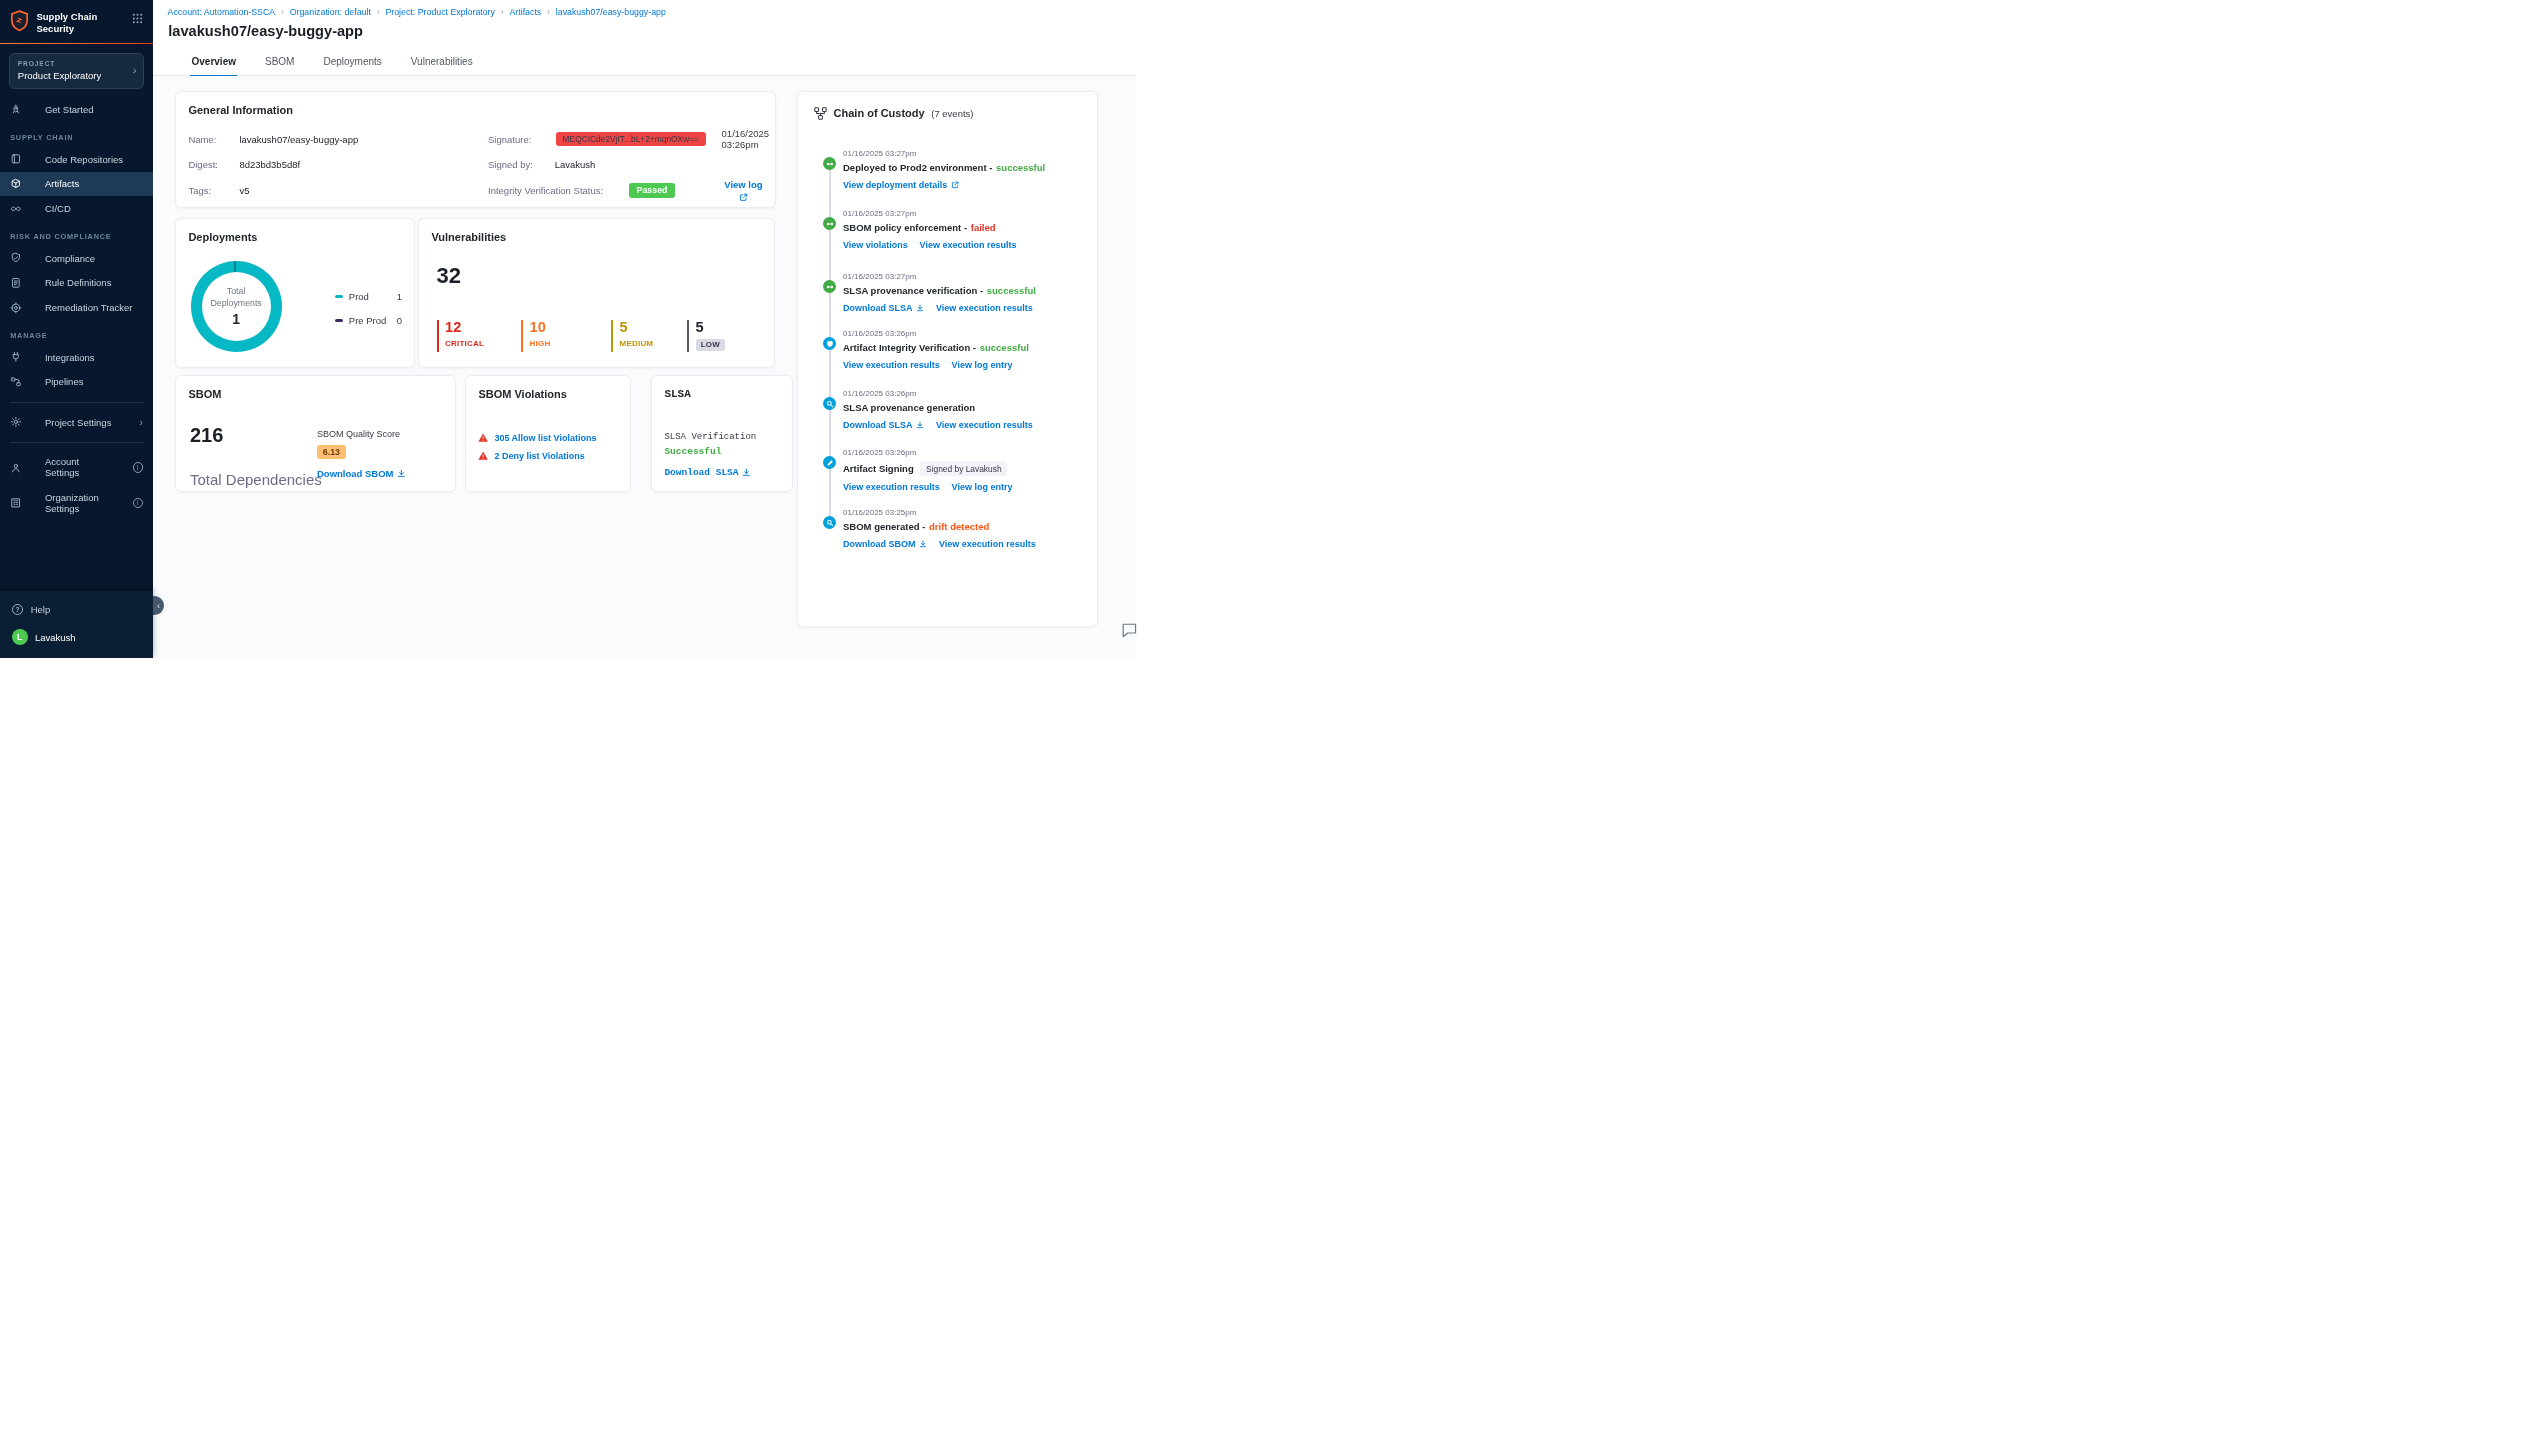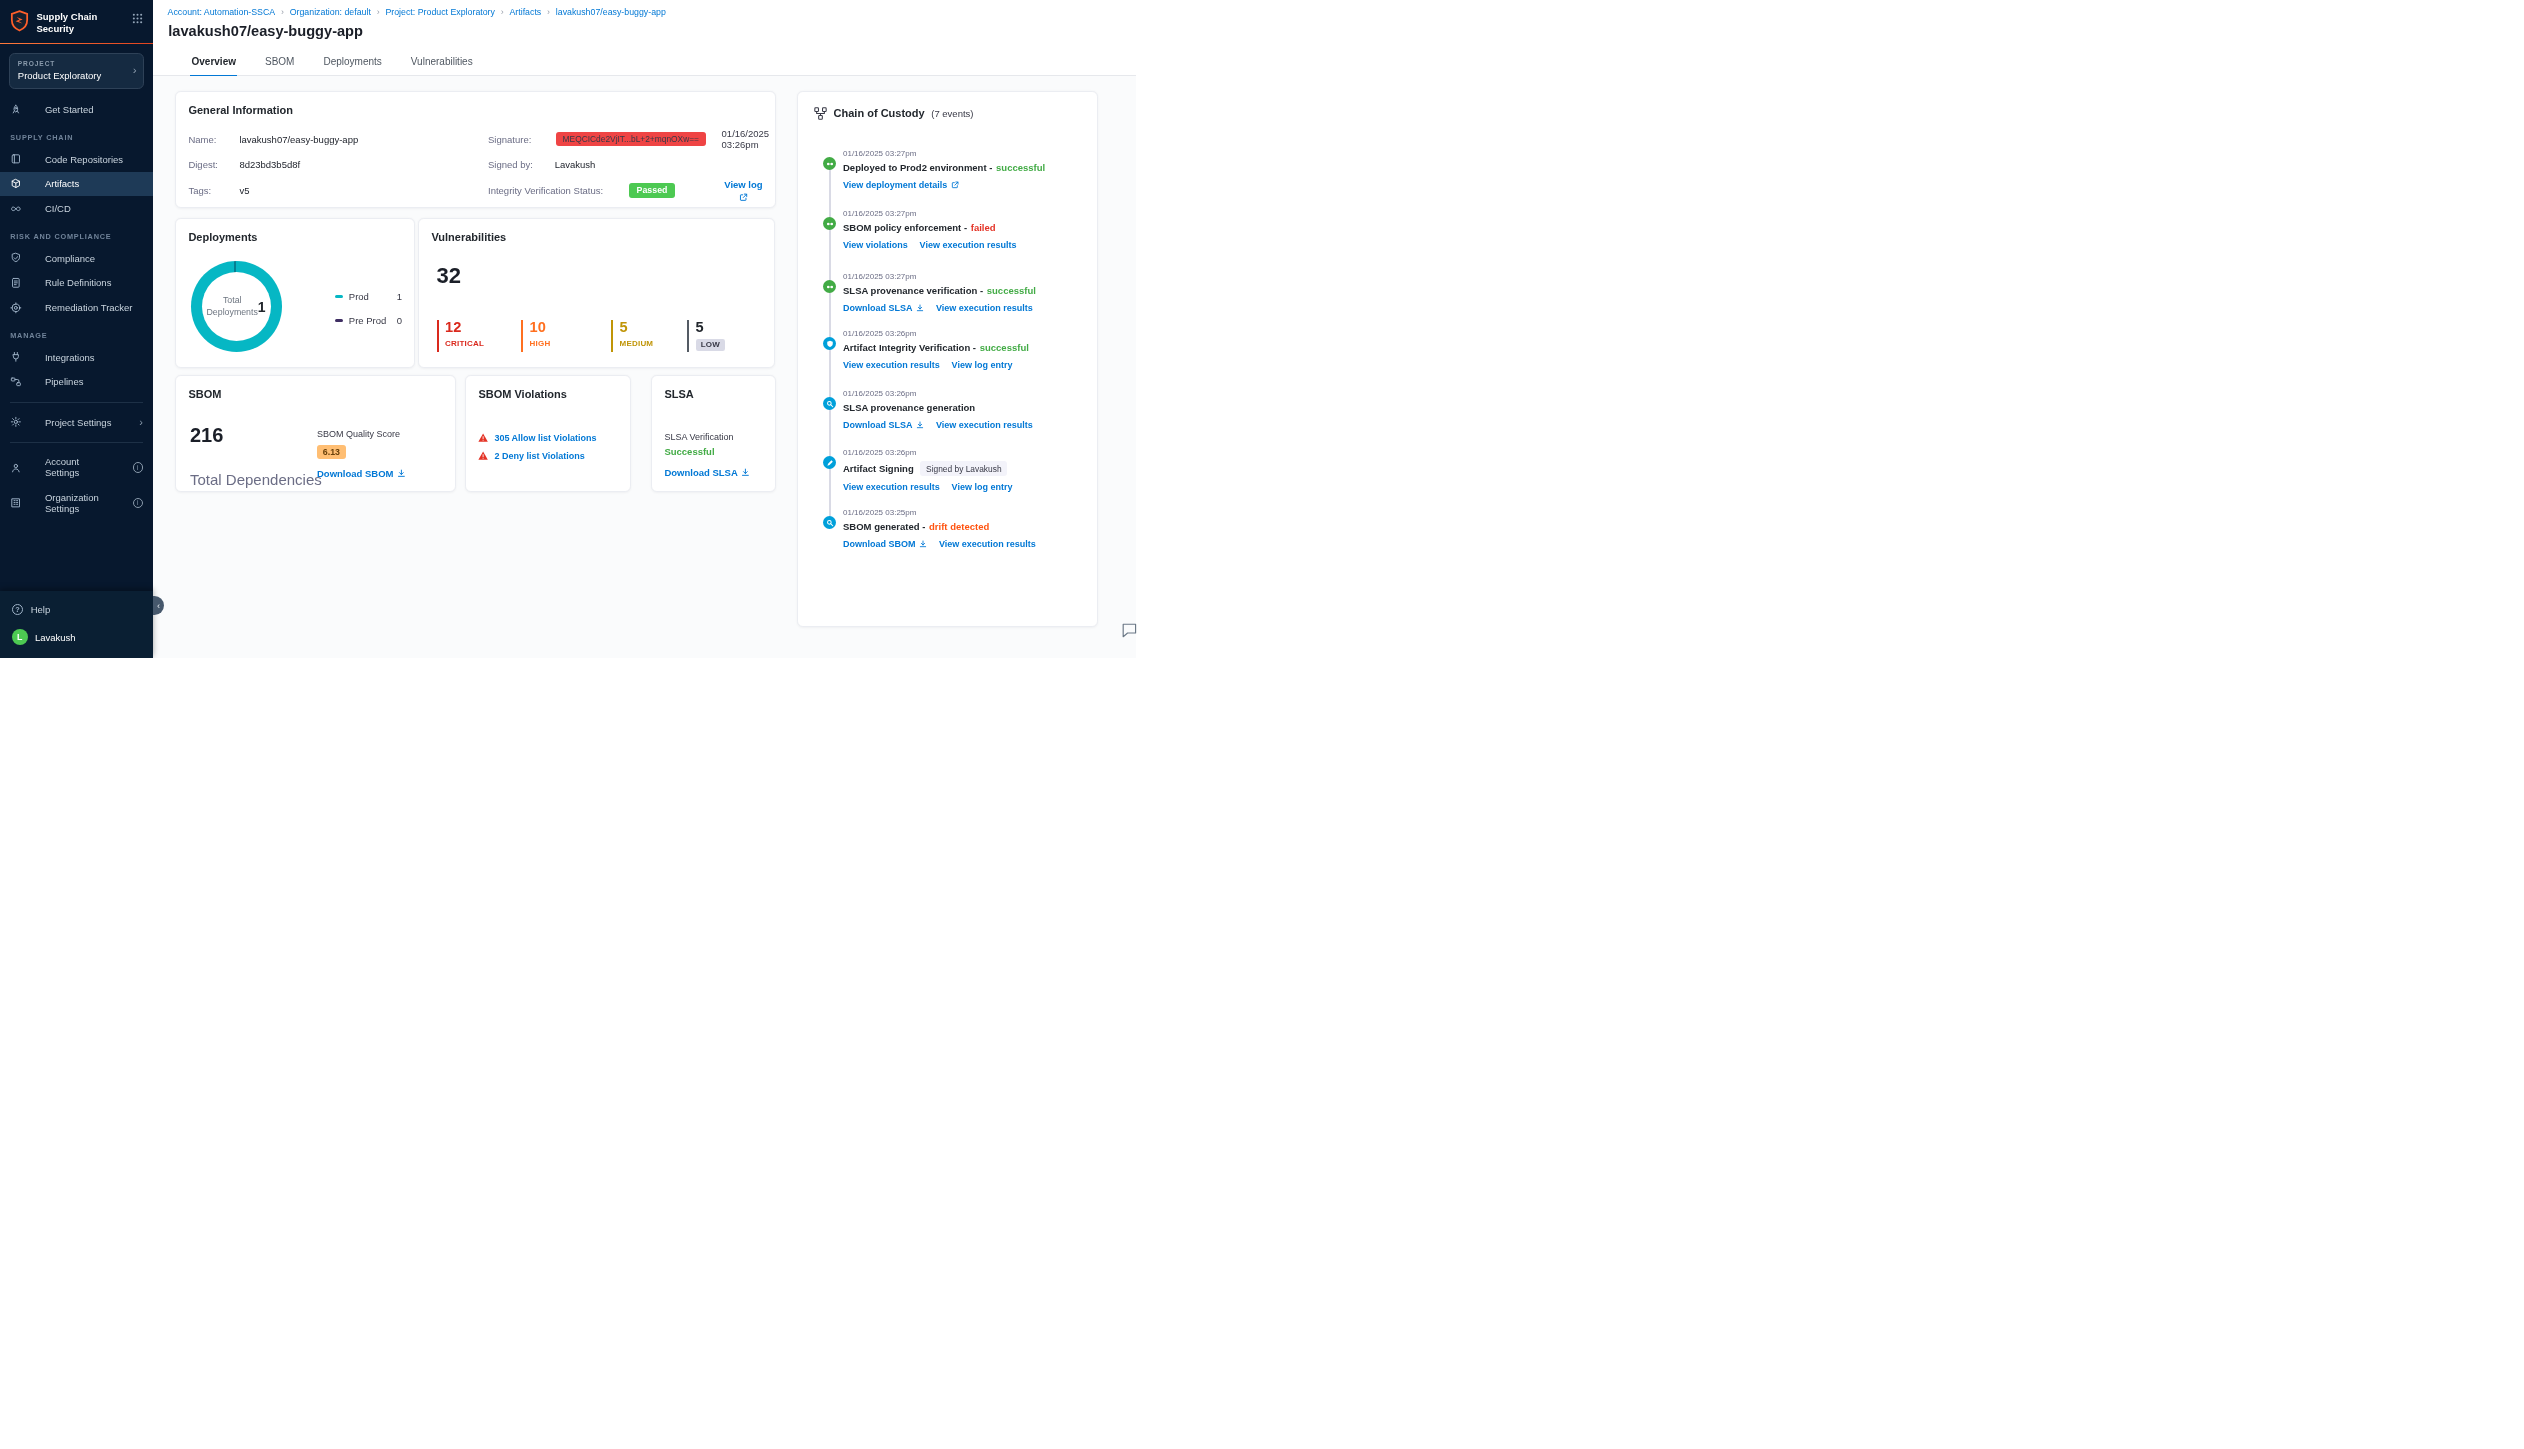--- a/index.html
+++ b/index.html
@@ -64,7 +64,7 @@
   
   .donut { position:absolute; left:14.6px; top:42px; width:91px; height:91px; border-radius:50%; background:conic-gradient(#06b7c4 0turn 0.99turn, #057f92 0.99turn 1turn); }
   .donut::before { content:""; position:absolute; inset:11px; background:#fff; border-radius:50%; }
-  .donut-center { position:absolute; inset:0; display:flex; flex-direction:row; align-items:center; justify-content:center; text-align:center; }
+  .donut-center { position:absolute; inset:0; display:flex; flex-direction:column; align-items:center; justify-content:center; text-align:center; }
   .donut-label { font-size:8.8px; color:#6d7580; line-height:1.3; }
   .donut-total { font-size:14px; font-weight:bold; color:#22272d; margin-top:1.5px; }
   .legend { position:absolute; left:159px; top:72px; width:67px; font-size:9.5px; }

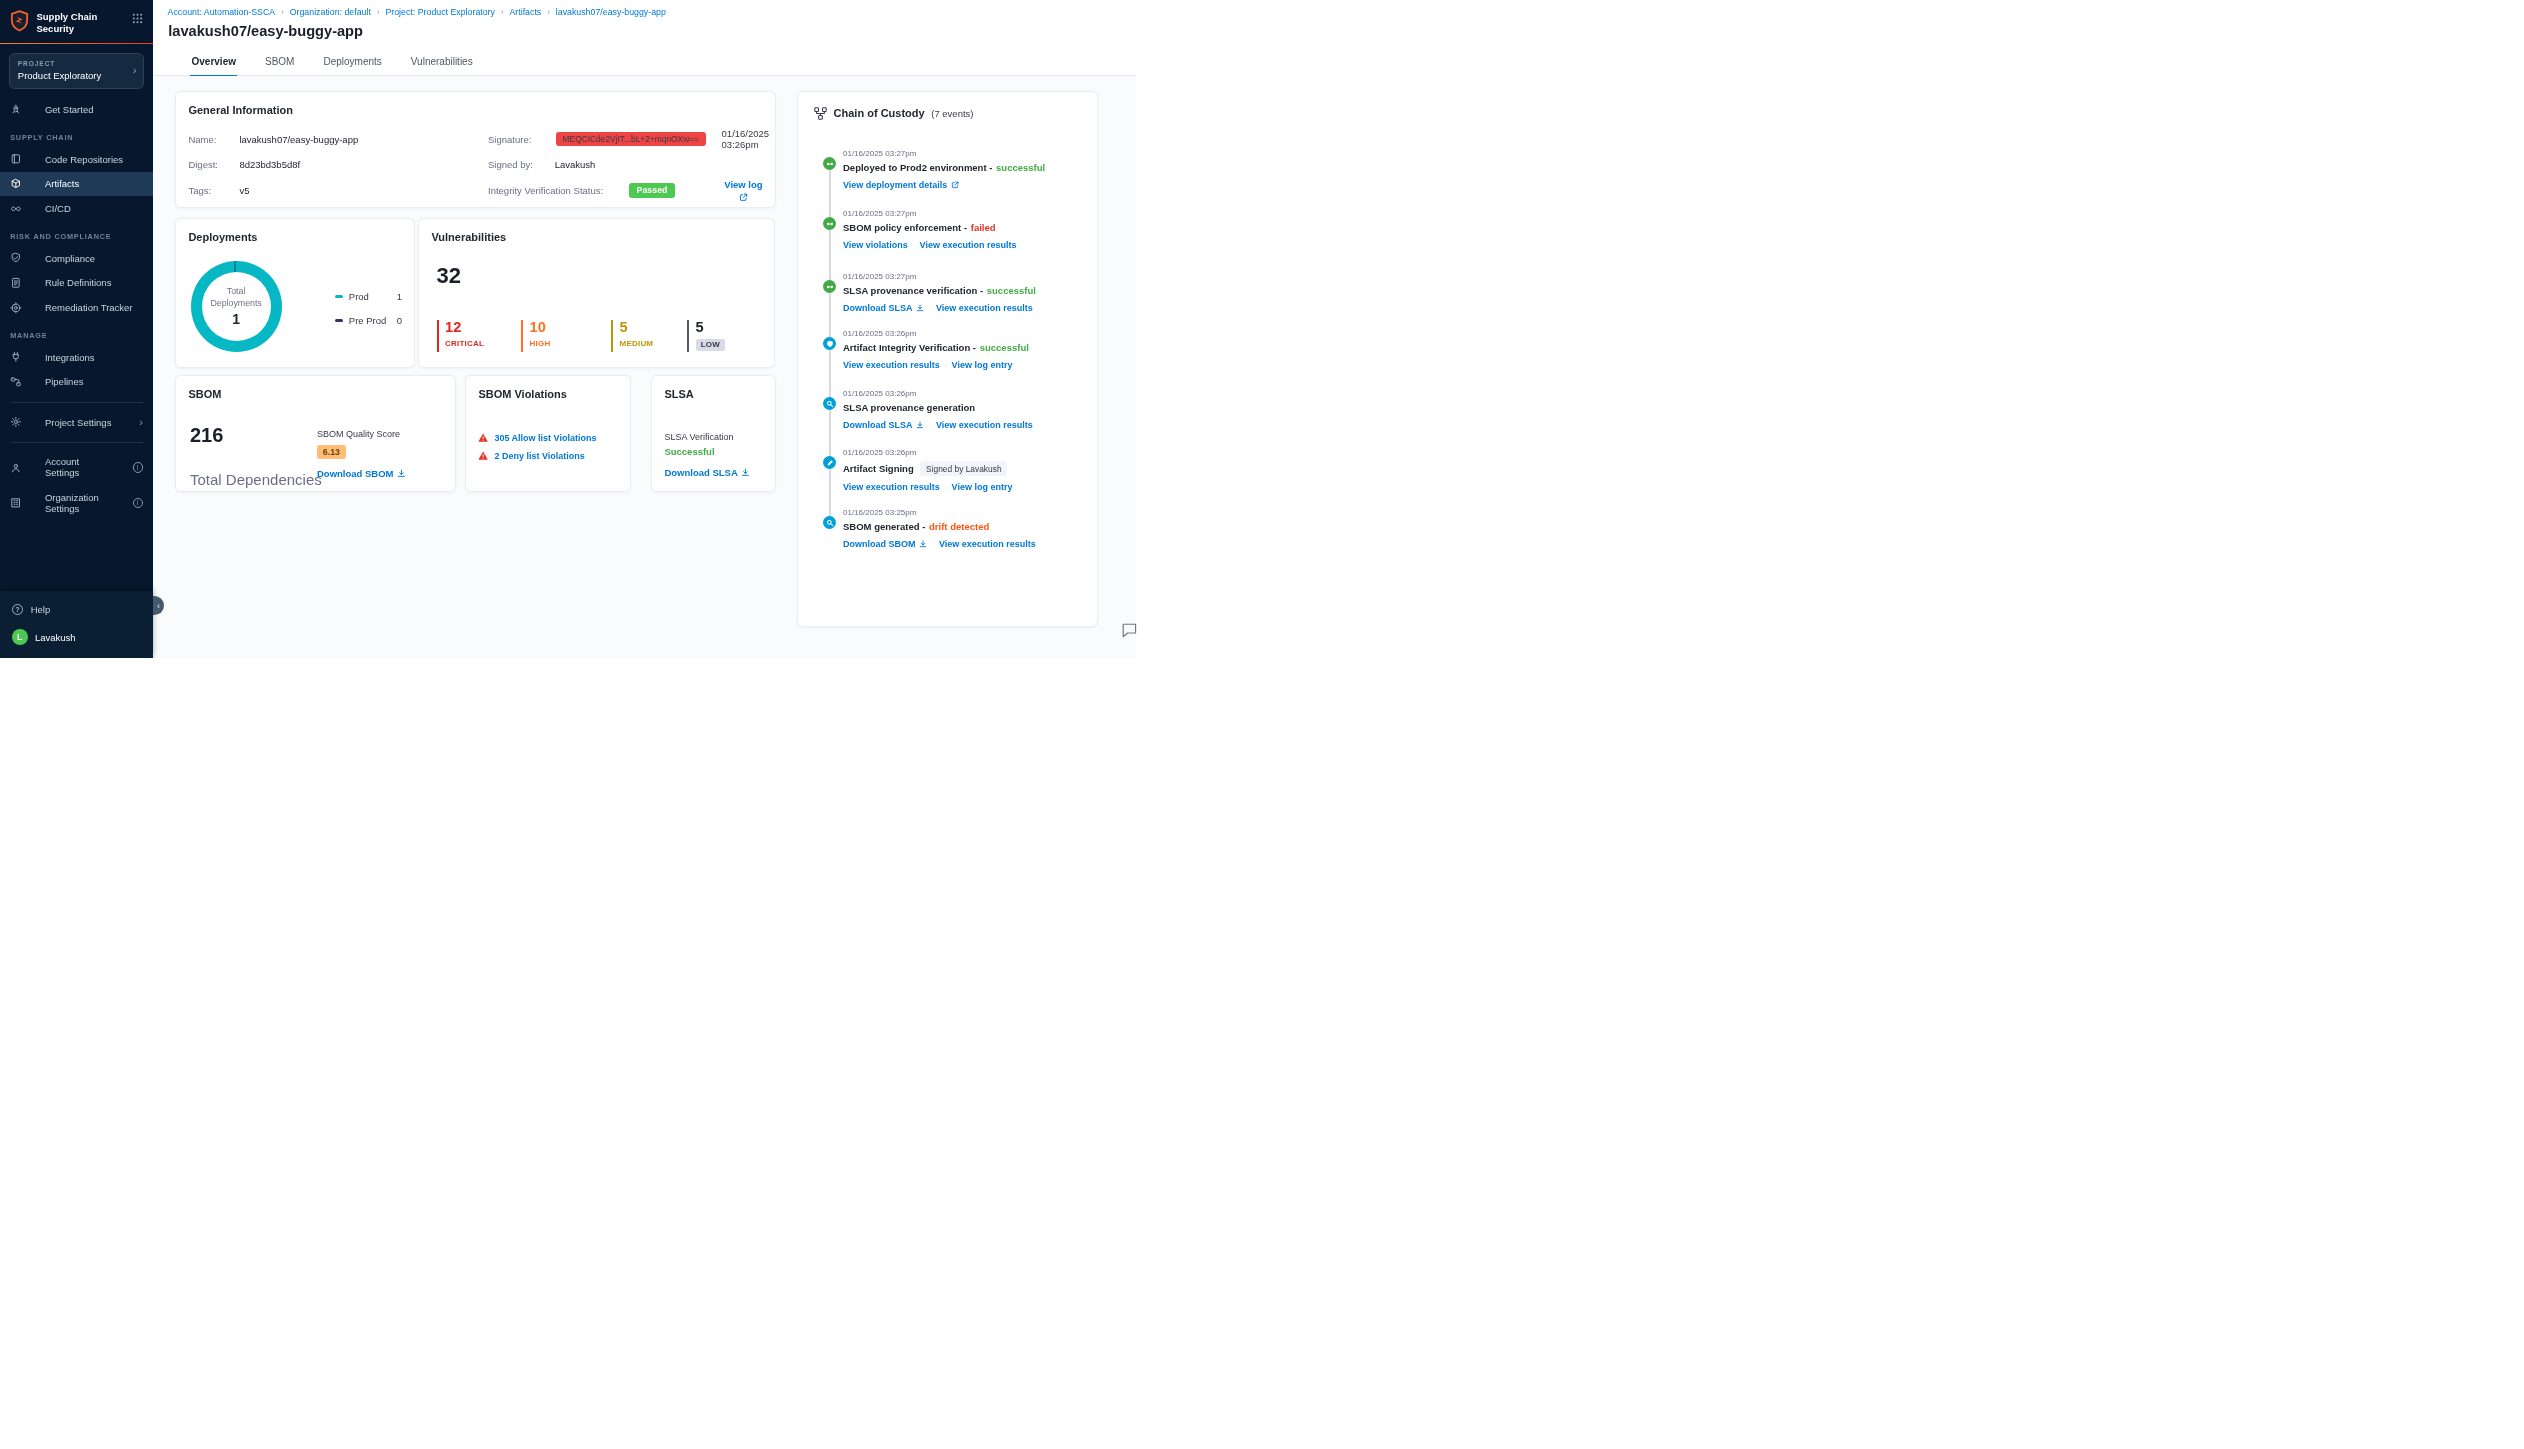--- a/index.html
+++ b/index.html
@@ -423,7 +423,7 @@
       </div>
     </div>
 
-    <div class="card" style="left:498px; top:375px; width:125px; height:117px;">
+    <div class="card" style="left:498px; top:375px; width:142px; height:117px;font-family:Liberation Mono, monospace;">
       <div class="card-title">SLSA</div>
       <div class="slsa-ver-label">SLSA Verification</div>
       <div class="slsa-status">Successful</div>

